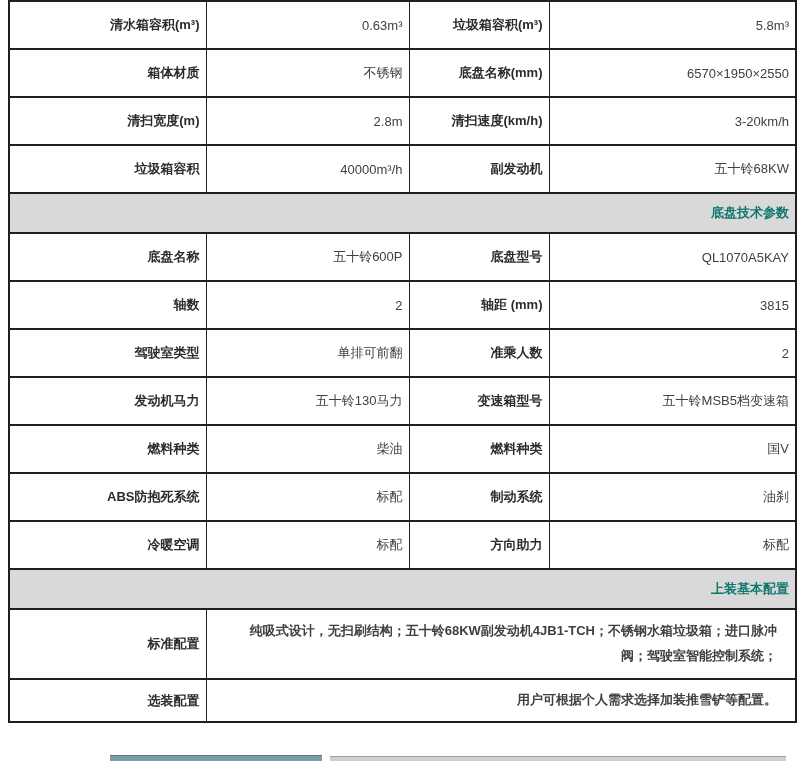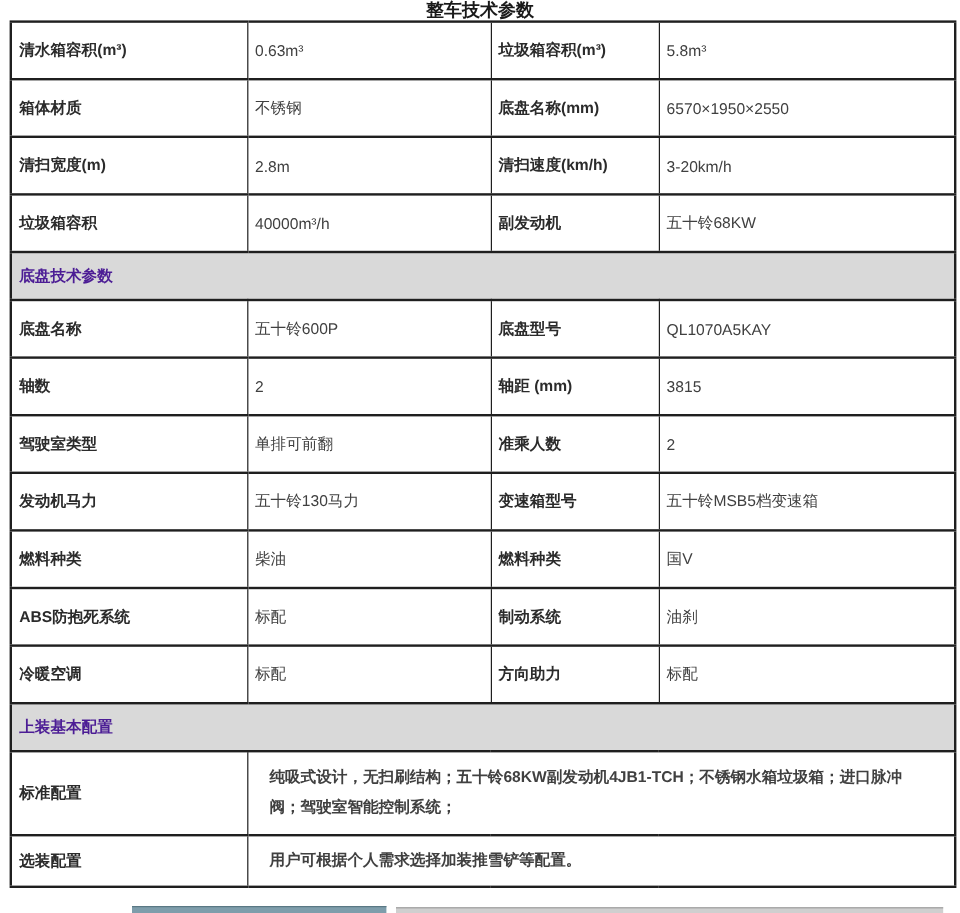--- a/index.html
+++ b/index.html
@@ -65,7 +65,6 @@
 
 <div class="page">
 
-  <h1 class="title">整车技术参数</h1>
 
   <table class="spec">
     <colgroup>

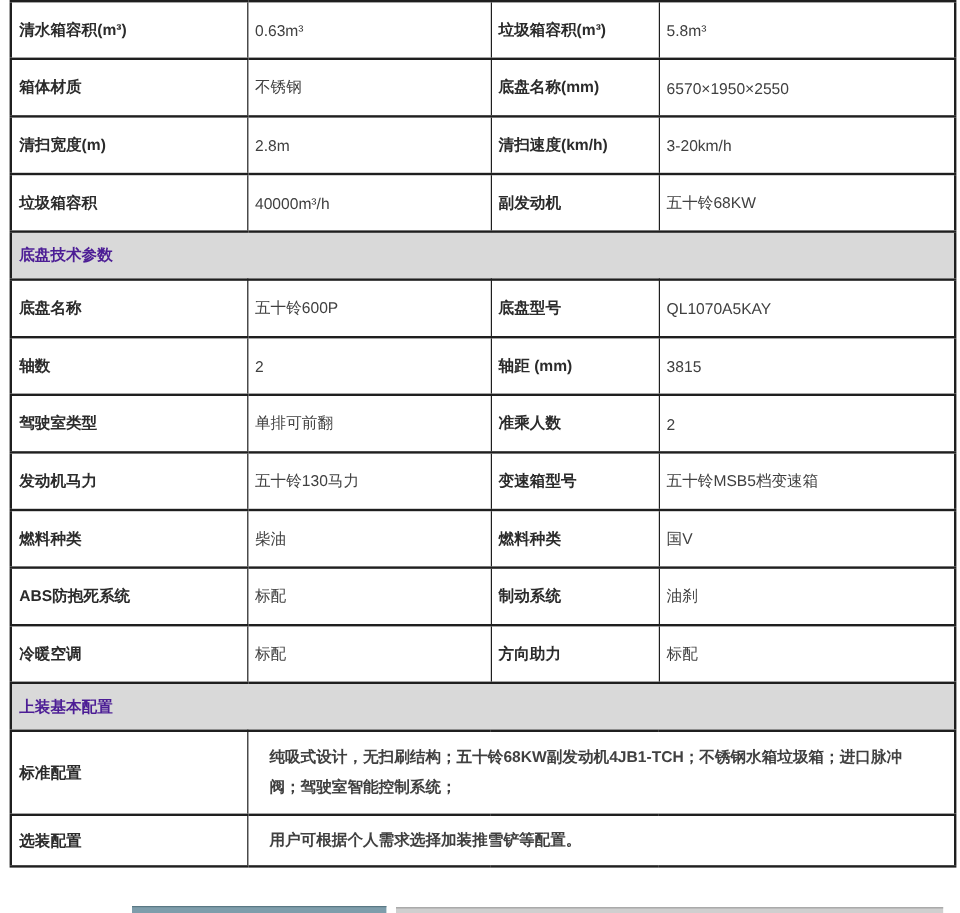--- a/index.html
+++ b/index.html
@@ -32,7 +32,7 @@
     border: 1px solid #1f1f1f;
     border-top-width: 2px;
     border-bottom-width: 2px;
-    text-align: left;
+    text-align: right;
     vertical-align: middle;
     font-size: 13px;
     color: #404040;

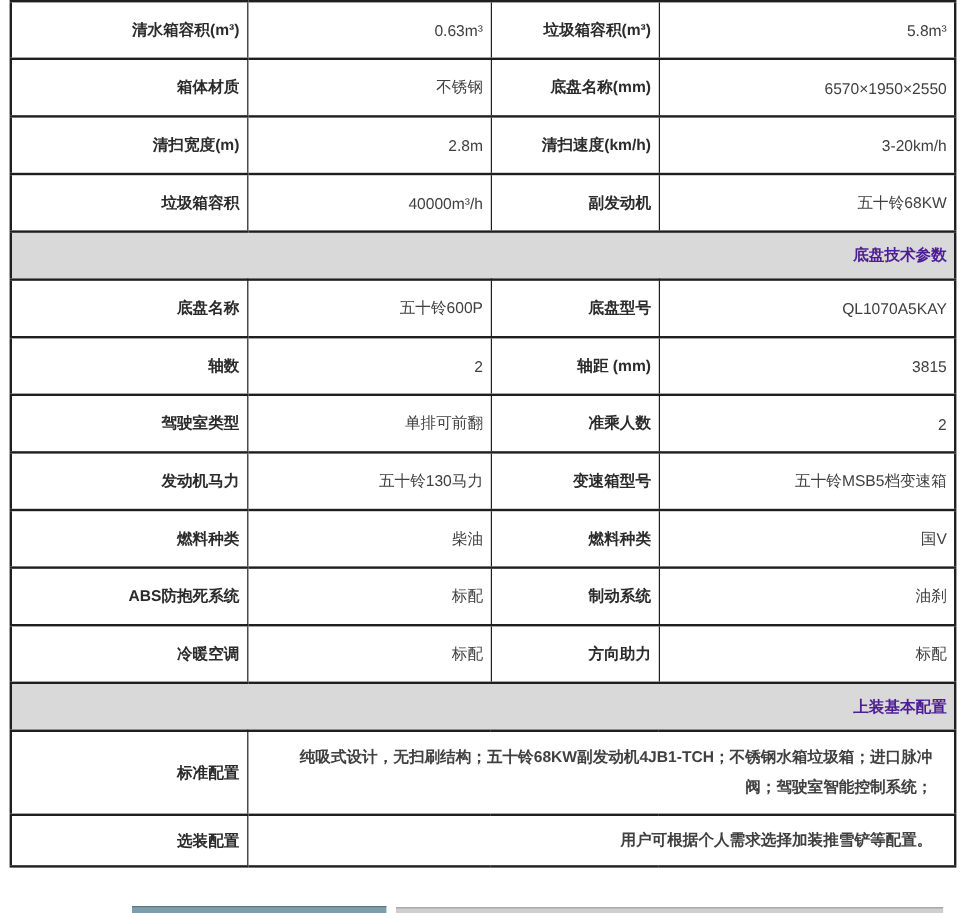--- a/index.html
+++ b/index.html
@@ -45,7 +45,7 @@
     height: 34px;
     background: #d9d9d9;
     font-weight: bold;
-    color: #4c1d95;
+    color: #0f766e;
   }
   tr.cfg-std td { height: 60px; }
   tr.cfg-opt td { height: 33px; }

